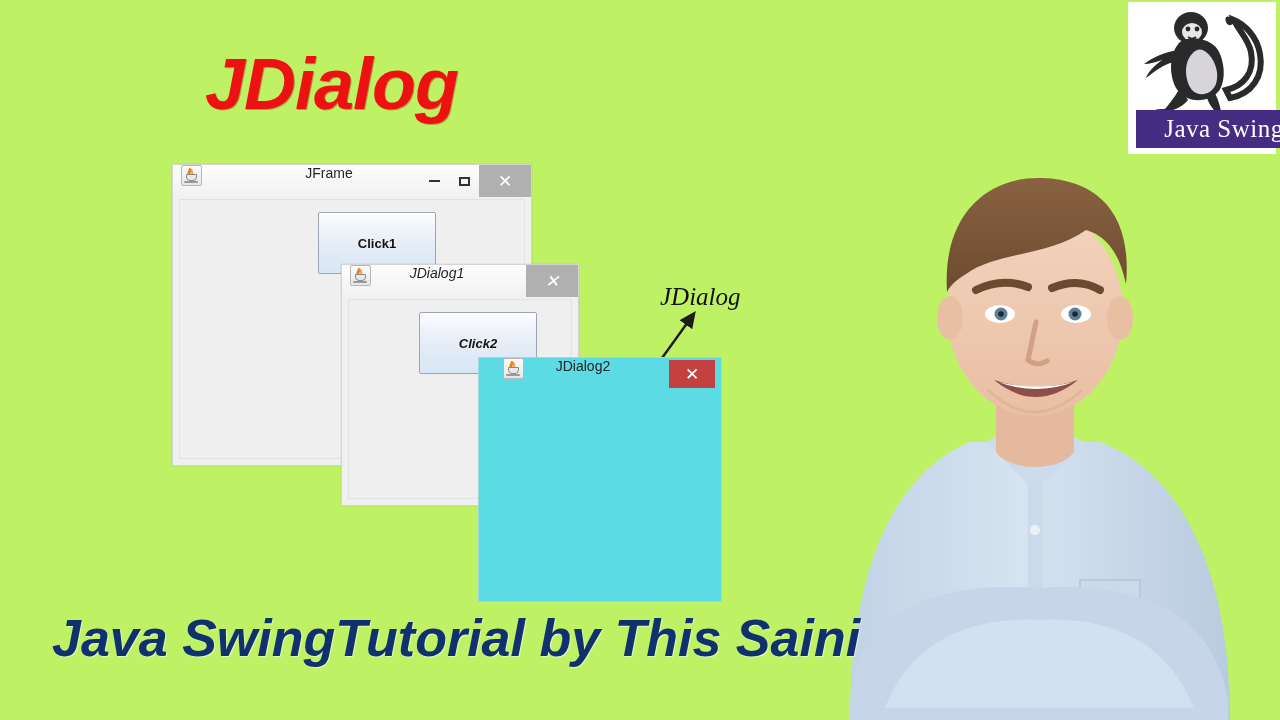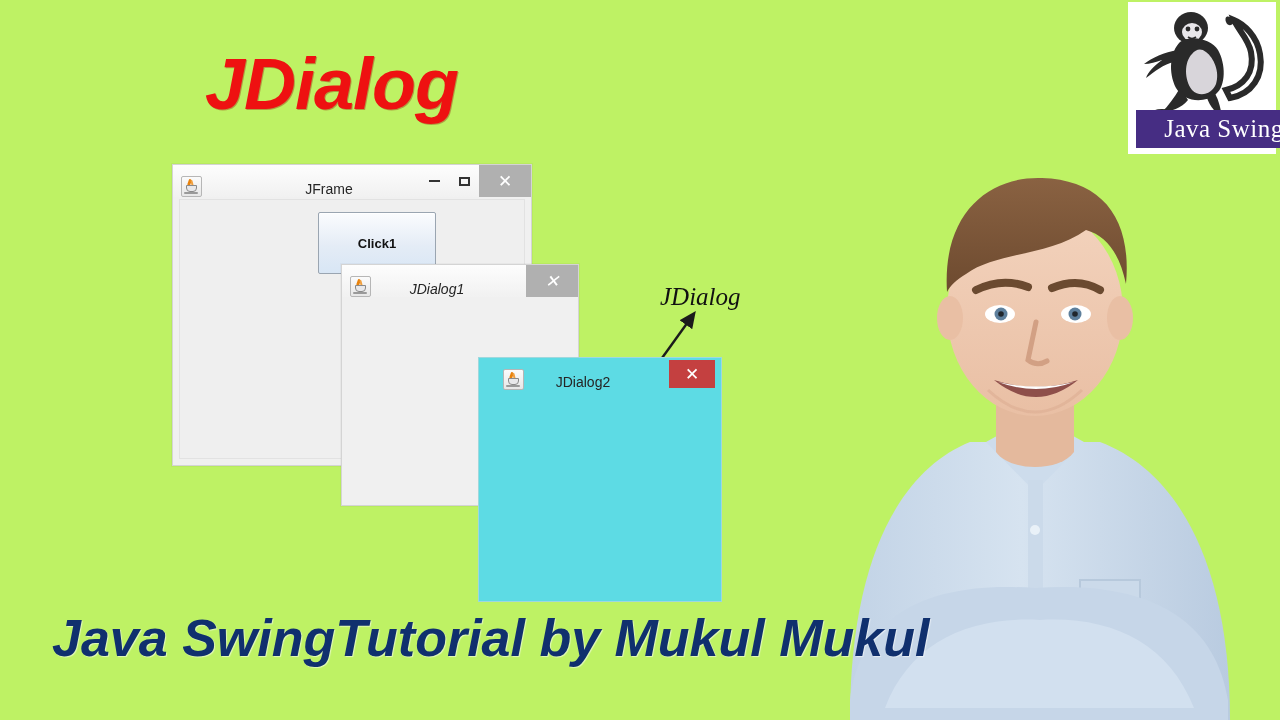--- a/index.html
+++ b/index.html
@@ -47,7 +47,7 @@
     height: 32px;
     background: linear-gradient(#fdfdfd, #f1f1f1);
     display: flex;
-    align-items: flex-end;
+    align-items: flex-start;
   }
   .titlebar-cyan {
     background: #5ddbe4;

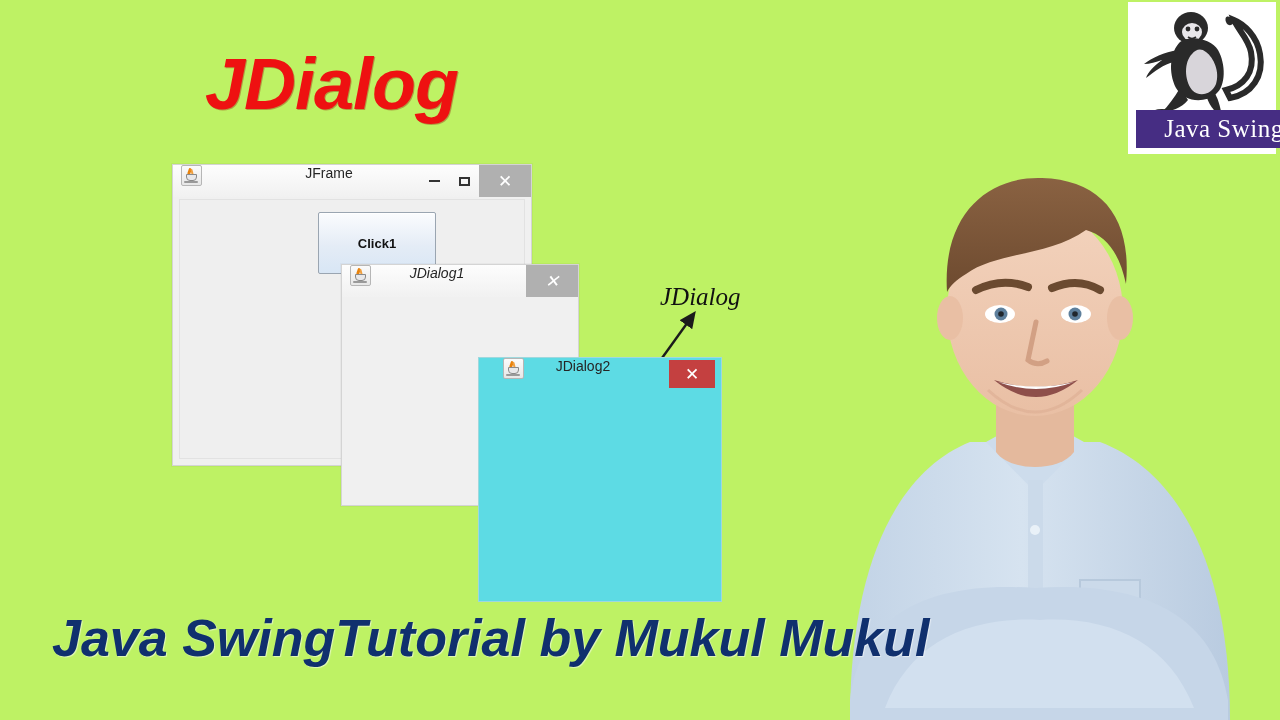--- a/index.html
+++ b/index.html
@@ -334,6 +334,9 @@
       <span class="winbtns">
         <span class="wb wb-close">✕</span>
       </span>
+    </div>
+    <div class="content">
+      <div class="swing-btn" style="left:70px; top:12px;">Click2</div>
     </div>
   </div>
 

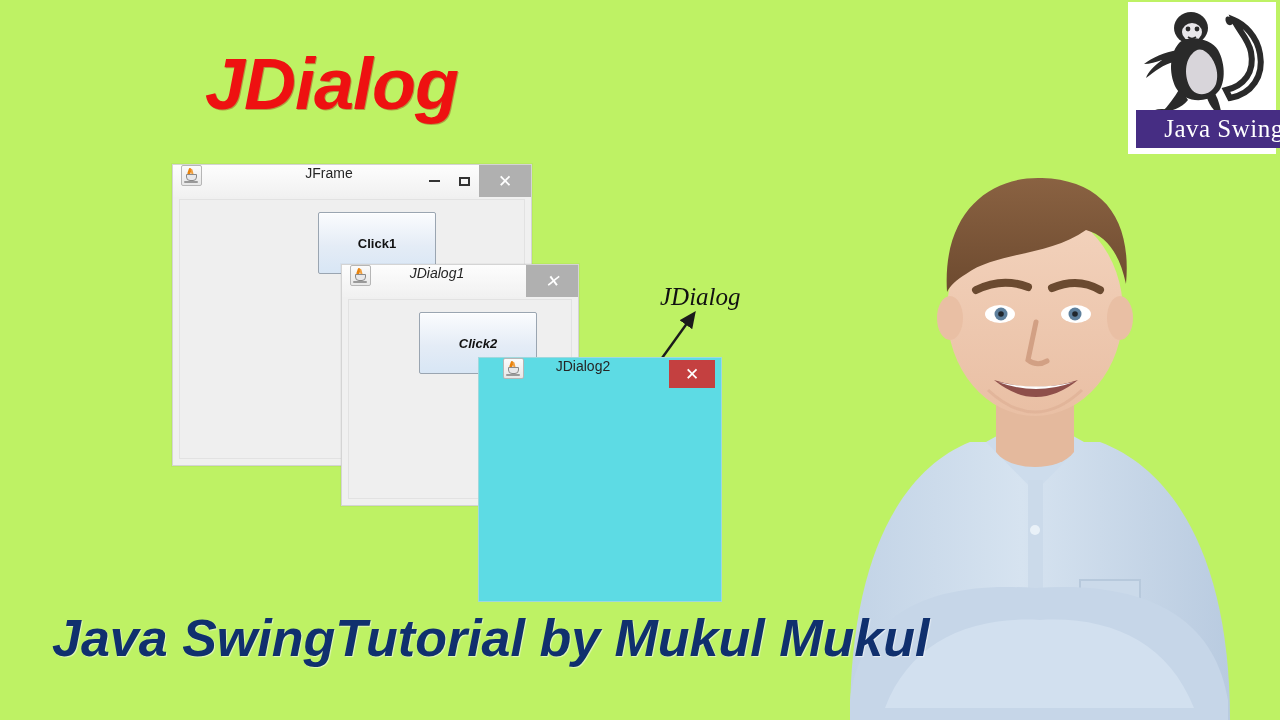--- a/index.html
+++ b/index.html
@@ -457,7 +457,7 @@
     </svg>
   </div>
 
-  <div class="footer-title">Java SwingTutorial by Mukul Mukul</div>
+  <div class="footer-title">Java SwingTutorial by This Saini</div>
 
 </div>
 

